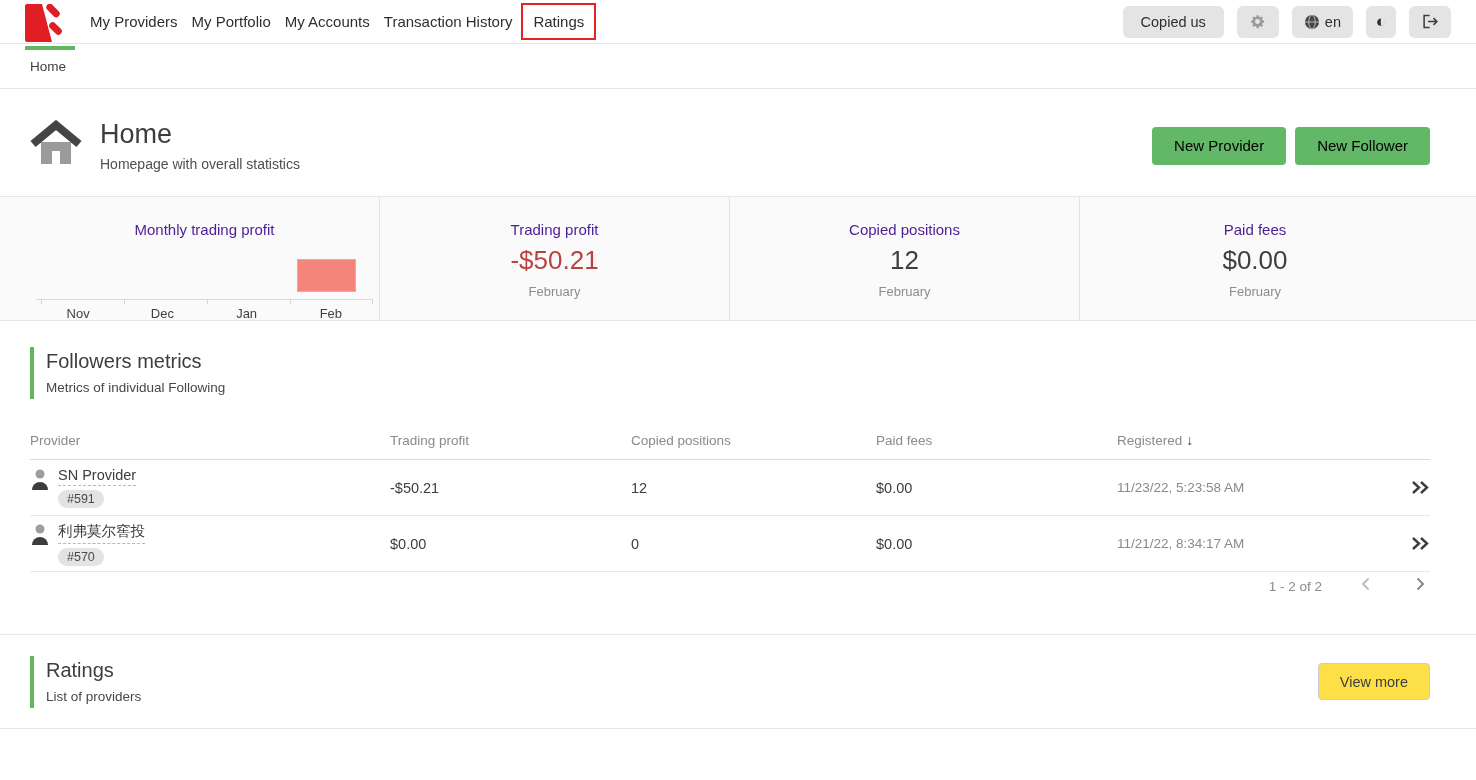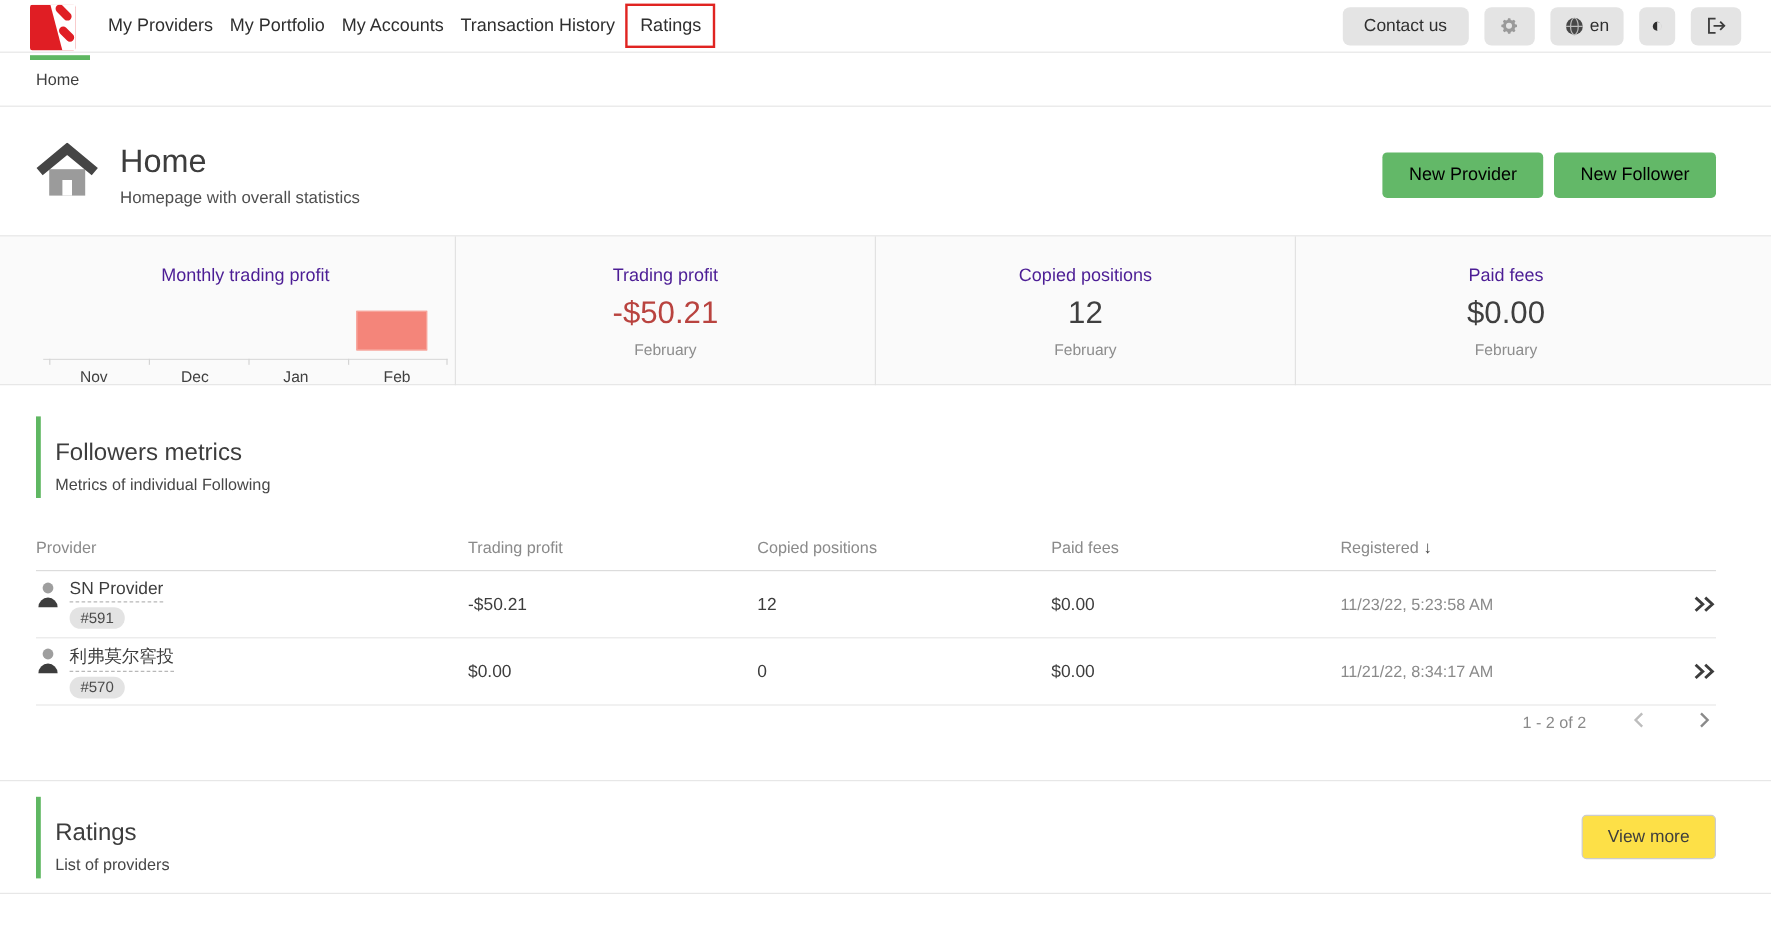--- a/index.html
+++ b/index.html
@@ -111,7 +111,7 @@
     <span class="nav-item highlight">Ratings</span>
   </div>
   <div class="nav-actions">
-    <button class="nav-btn text">Contact us</button>
+    <button class="nav-btn text">Copied us</button>
     <button class="nav-btn icon">
       <svg width="17" height="17" viewBox="0 0 24 24">
         <path fill="#9a9a9a" d="M12 8.5a3.5 3.5 0 1 0 0 7 3.5 3.5 0 0 0 0-7zm9.4 5 -2.2 .6a7.3 7.3 0 0 1-.7 1.7l1.1 2-1.8 1.8-2-1.1a7.3 7.3 0 0 1-1.7 .7l-.6 2.2h-2.6l-.6-2.2a7.3 7.3 0 0 1-1.7-.7l-2 1.1-1.8-1.8 1.1-2a7.3 7.3 0 0 1-.7-1.7l-2.2-.6v-2.6l2.2-.6a7.3 7.3 0 0 1 .7-1.7l-1.1-2 1.8-1.8 2 1.1a7.3 7.3 0 0 1 1.7-.7l.6-2.2h2.6l.6 2.2a7.3 7.3 0 0 1 1.7 .7l2-1.1 1.8 1.8-1.1 2a7.3 7.3 0 0 1 .7 1.7l2.2 .6z"></path>

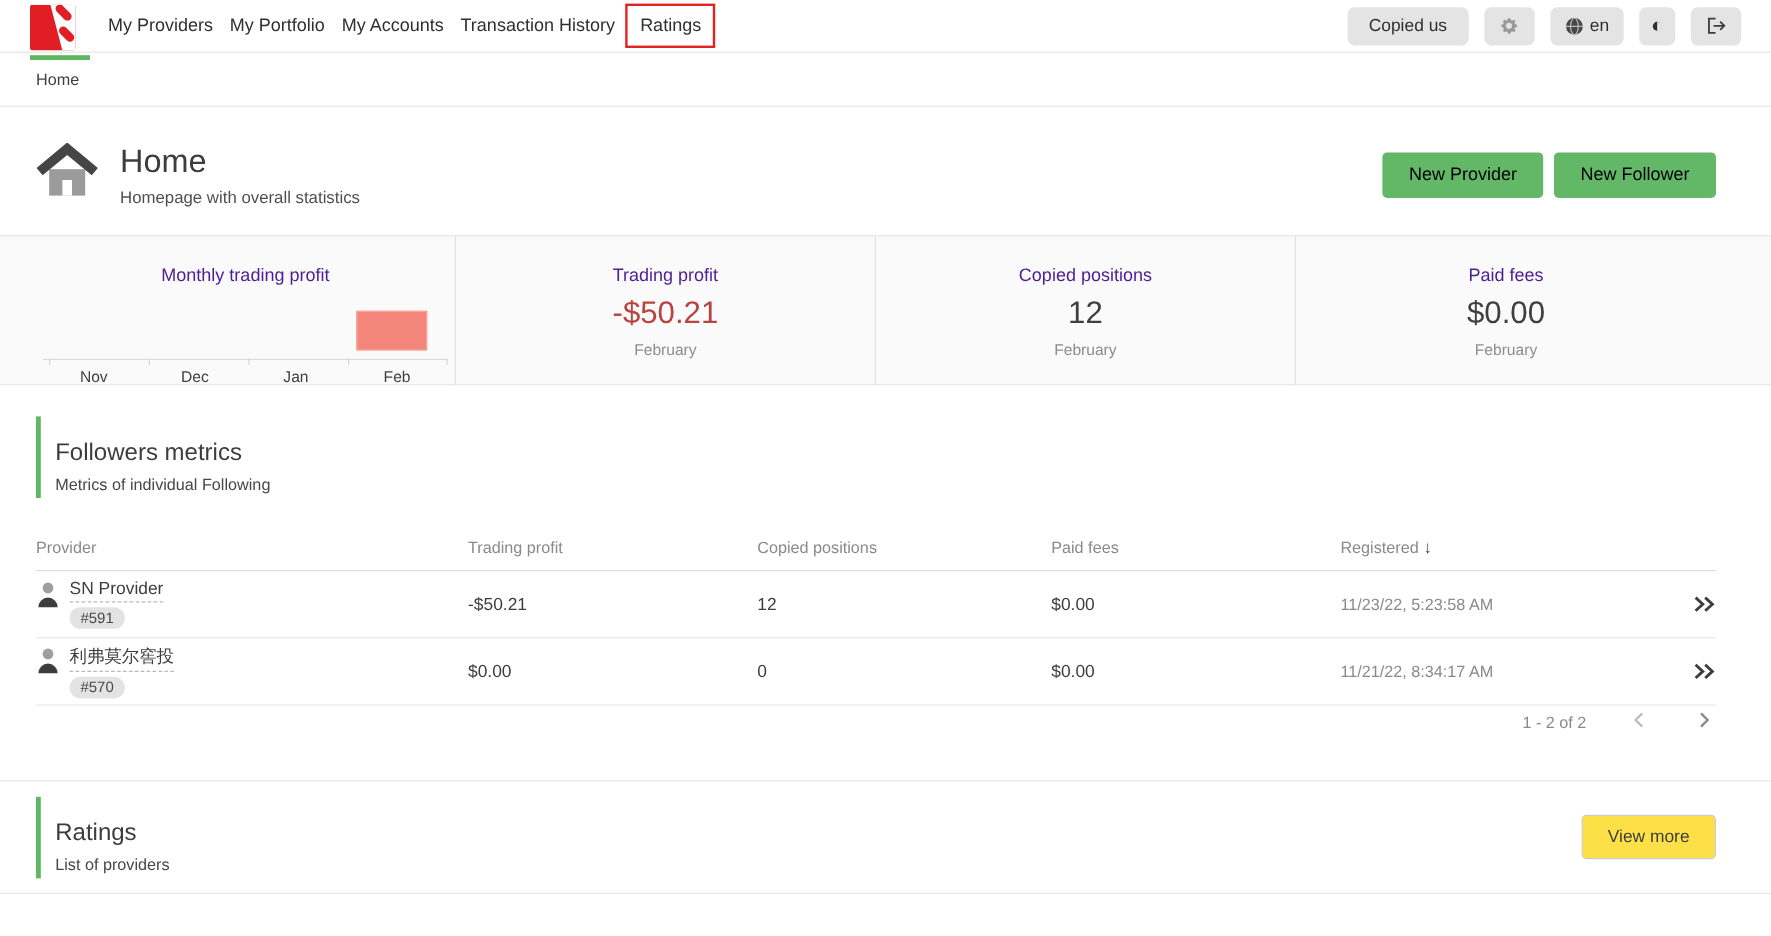--- a/index.html
+++ b/index.html
@@ -59,7 +59,7 @@
 
   
   .section-heading { border-left:4px solid #5fb762; padding:3px 0 4px 12px; }
-  .section-title { font-size:20px; color:#3d3d3d;margin-top:16px; }
+  .section-title { font-size:20px; color:#3d3d3d; }
   .section-subtitle { font-size:13.5px; color:#474747; margin-top:7px; }
 
   .followers-heading { margin:26px 46px 0 30px; }

